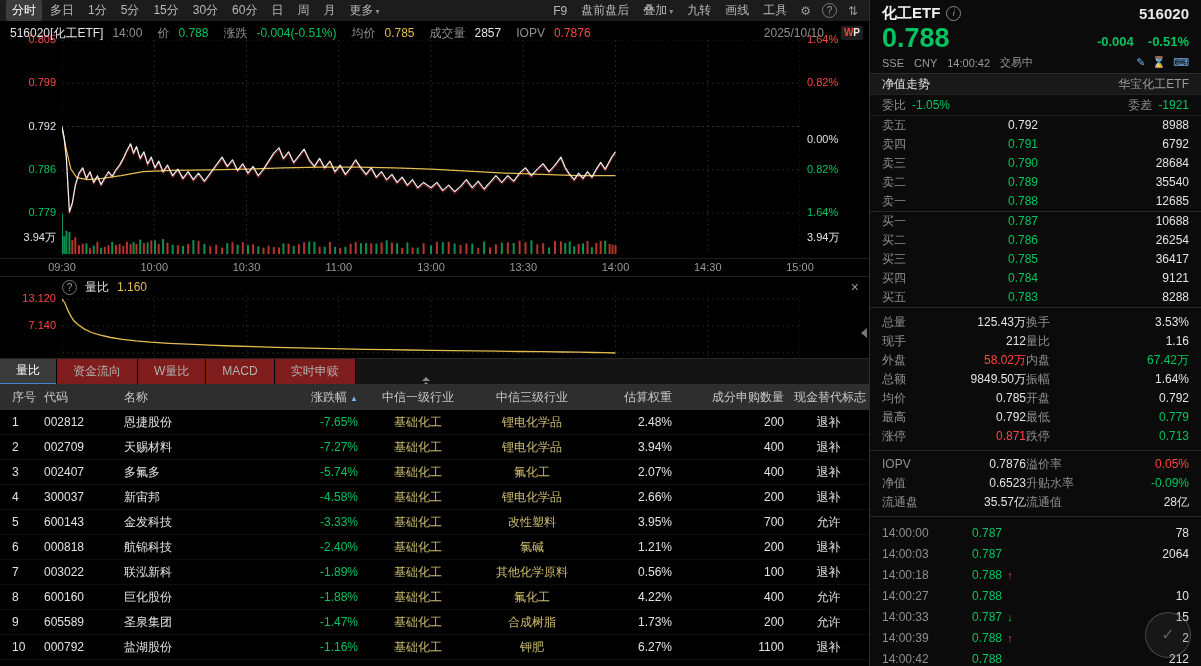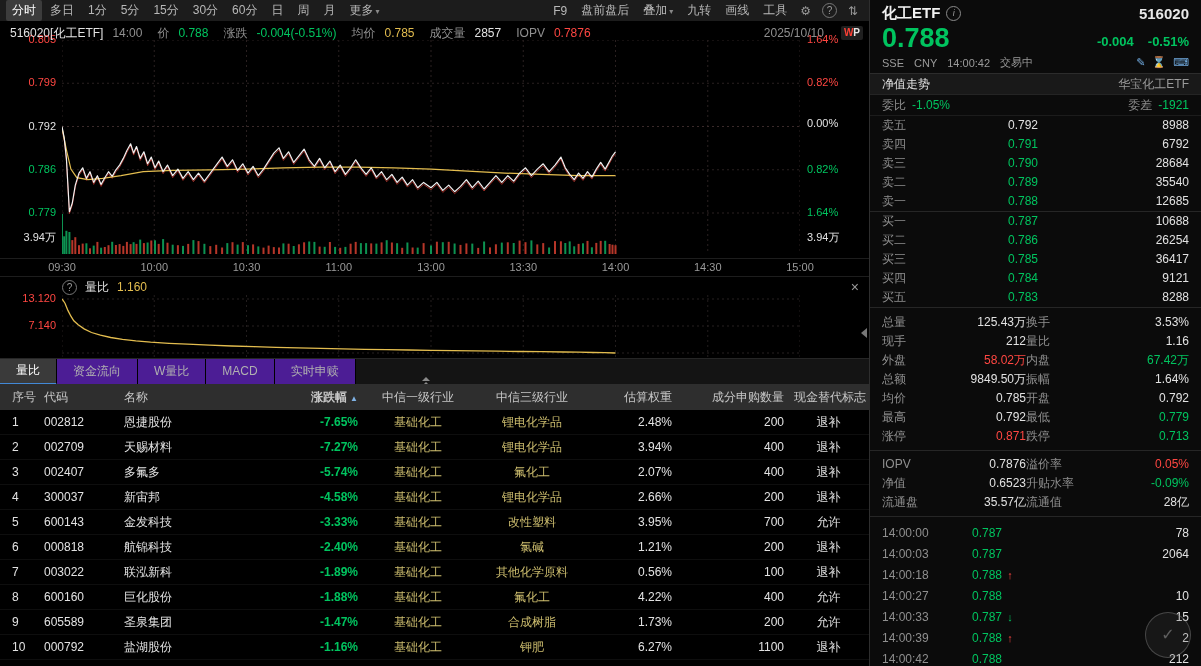--- a/index.html
+++ b/index.html
@@ -159,7 +159,7 @@
       <div id="y-right">
           <span class="axr c-up" style="top: 11px;">1.64%</span>
           <span class="axr c-up" style="top: 54.25px;">0.82%</span>
-          <span class="axr c-flat" style="top: 95px;">0.00%</span>
+          <span class="axr c-flat" style="top: 111px;">0.00%</span>
           <span class="axr c-down" style="top: 140.75px;">0.82%</span>
           <span class="axr c-down" style="top: 184px;">1.64%</span>
           <span class="axr c-flat" style="top: 208px;">3.94万</span>

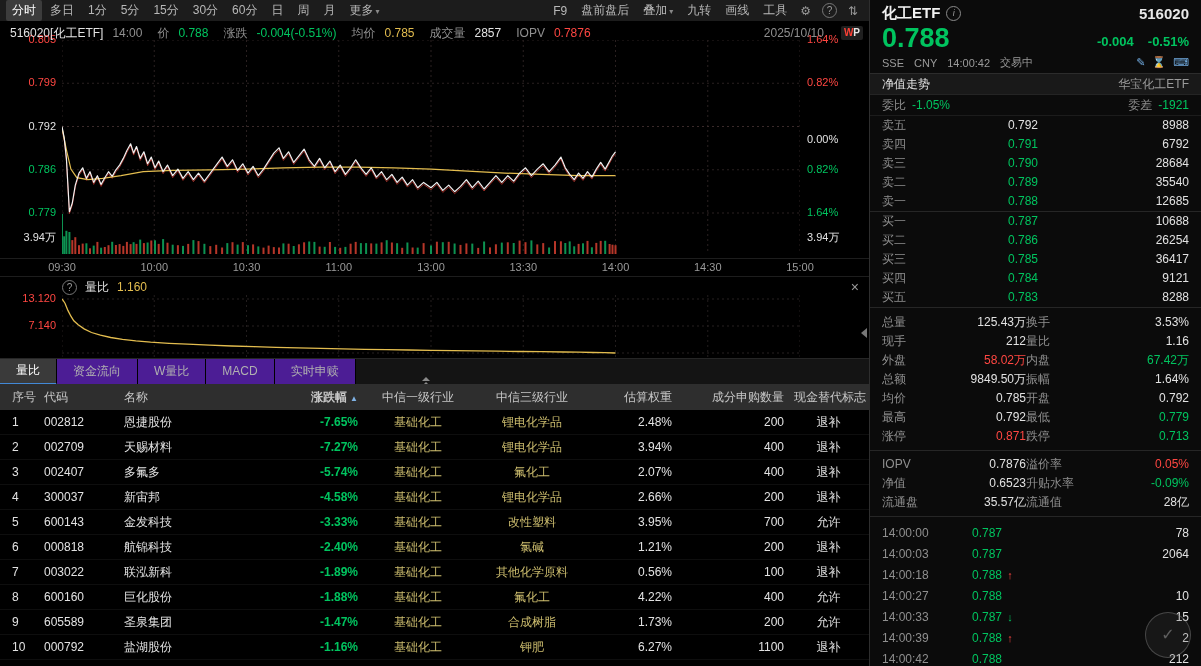--- a/index.html
+++ b/index.html
@@ -44,7 +44,7 @@
   
   #tab-bar{position:absolute;left:0;top:358px;width:869px;height:26px;background:#141414;
            border-top:1px solid #262626;display:flex;align-items:stretch;}
-  .tab{padding:0 16px;line-height:24px;color:#b0b0b0;background:#4c1d95;border-right:1px solid #000;}
+  .tab{padding:0 16px;line-height:24px;color:#b0b0b0;background:#7f1d1d;border-right:1px solid #000;}
   .tab-active{background:#3a3a3a;color:#fff;border-bottom:2px solid #4288d6;line-height:22px;}
   #chev{position:absolute;left:422px;top:377px;display:flex;flex-direction:column;gap:1px;}
   .tri-up{width:0;height:0;border-left:4px solid transparent;border-right:4px solid transparent;

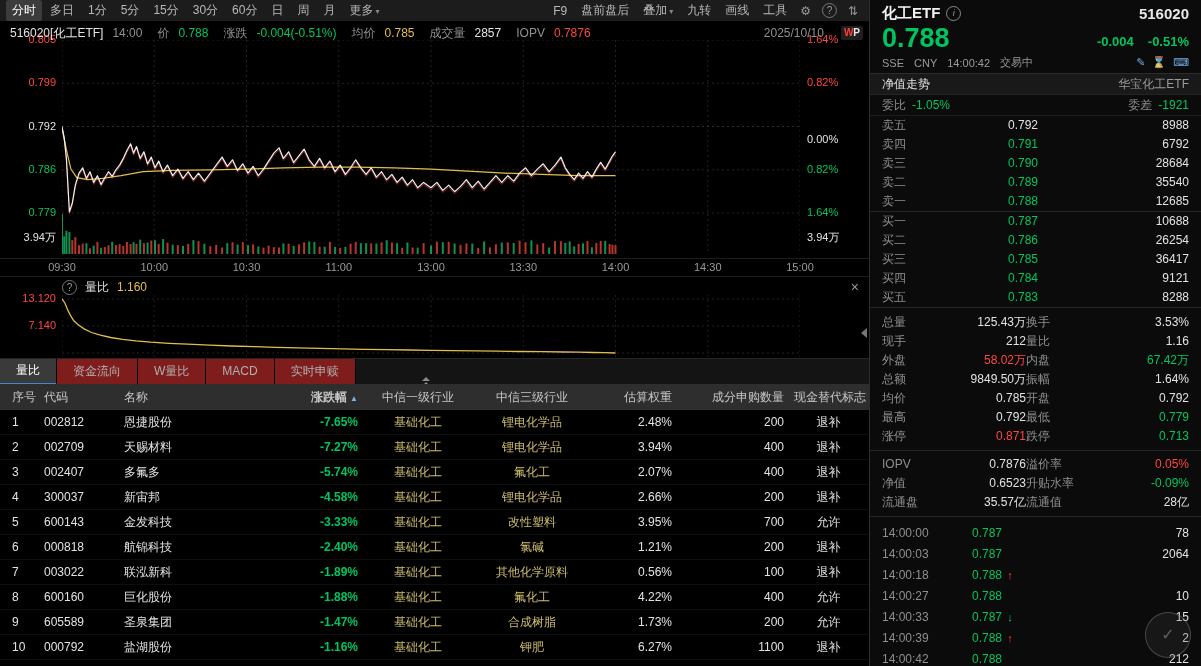--- a/index.html
+++ b/index.html
@@ -57,7 +57,7 @@
   .t-row{height:25px;line-height:25px;border-bottom:1px solid #0e0e0e;}
   .td,.th{overflow:hidden;white-space:nowrap;}
   .co0{padding-left:12px;text-align:left;} .co1{text-align:left;} .co2{text-align:left;}
-  .co3{text-align:right;padding-right:6px;font-weight:bold;} .co4{text-align:center;} .co5{text-align:center;}
+  .co3{text-align:right;padding-right:6px;} .co4{text-align:center;} .co5{text-align:center;}
   .co6{text-align:right;padding-right:6px;} .co7{text-align:right;padding-right:10px;}
   .co8{text-align:center;padding-right:6px;}
   .sort-ico{font-size:8px;color:#7fb2e5;margin-left:3px;}

